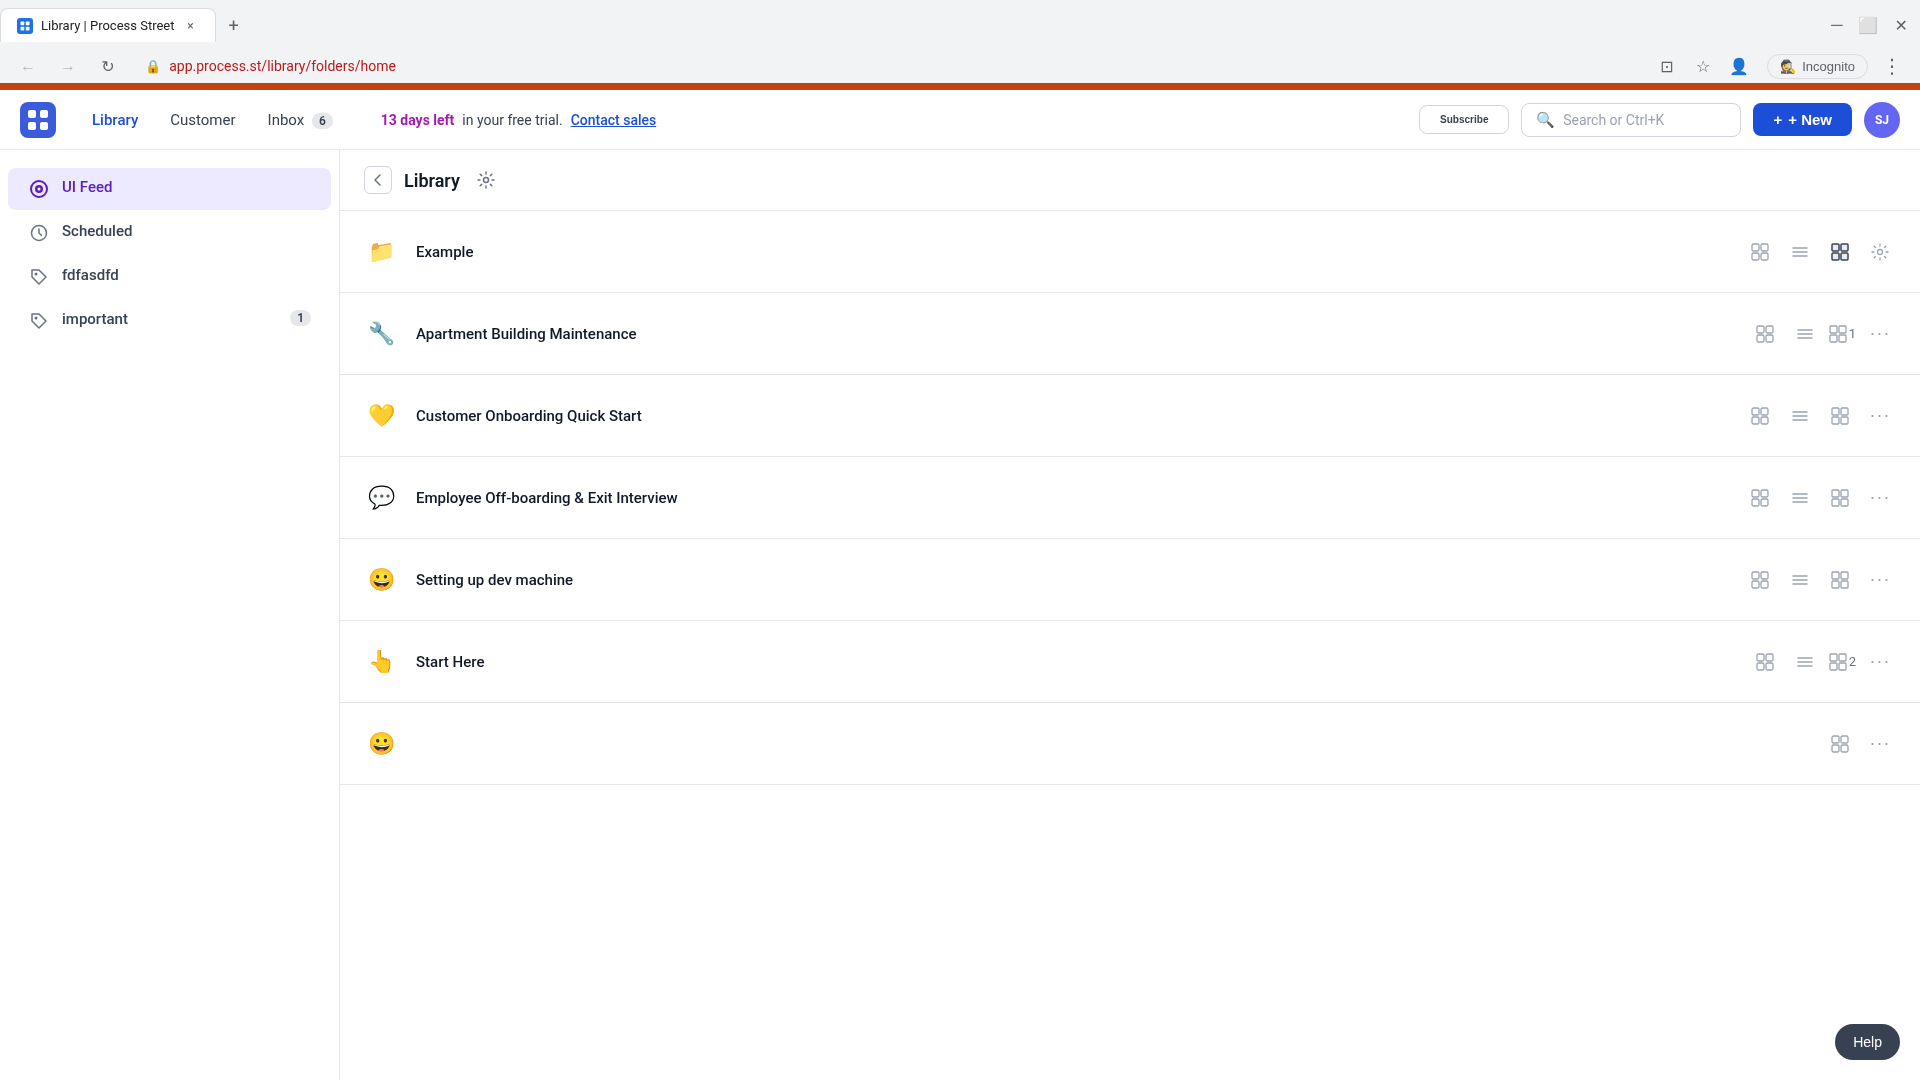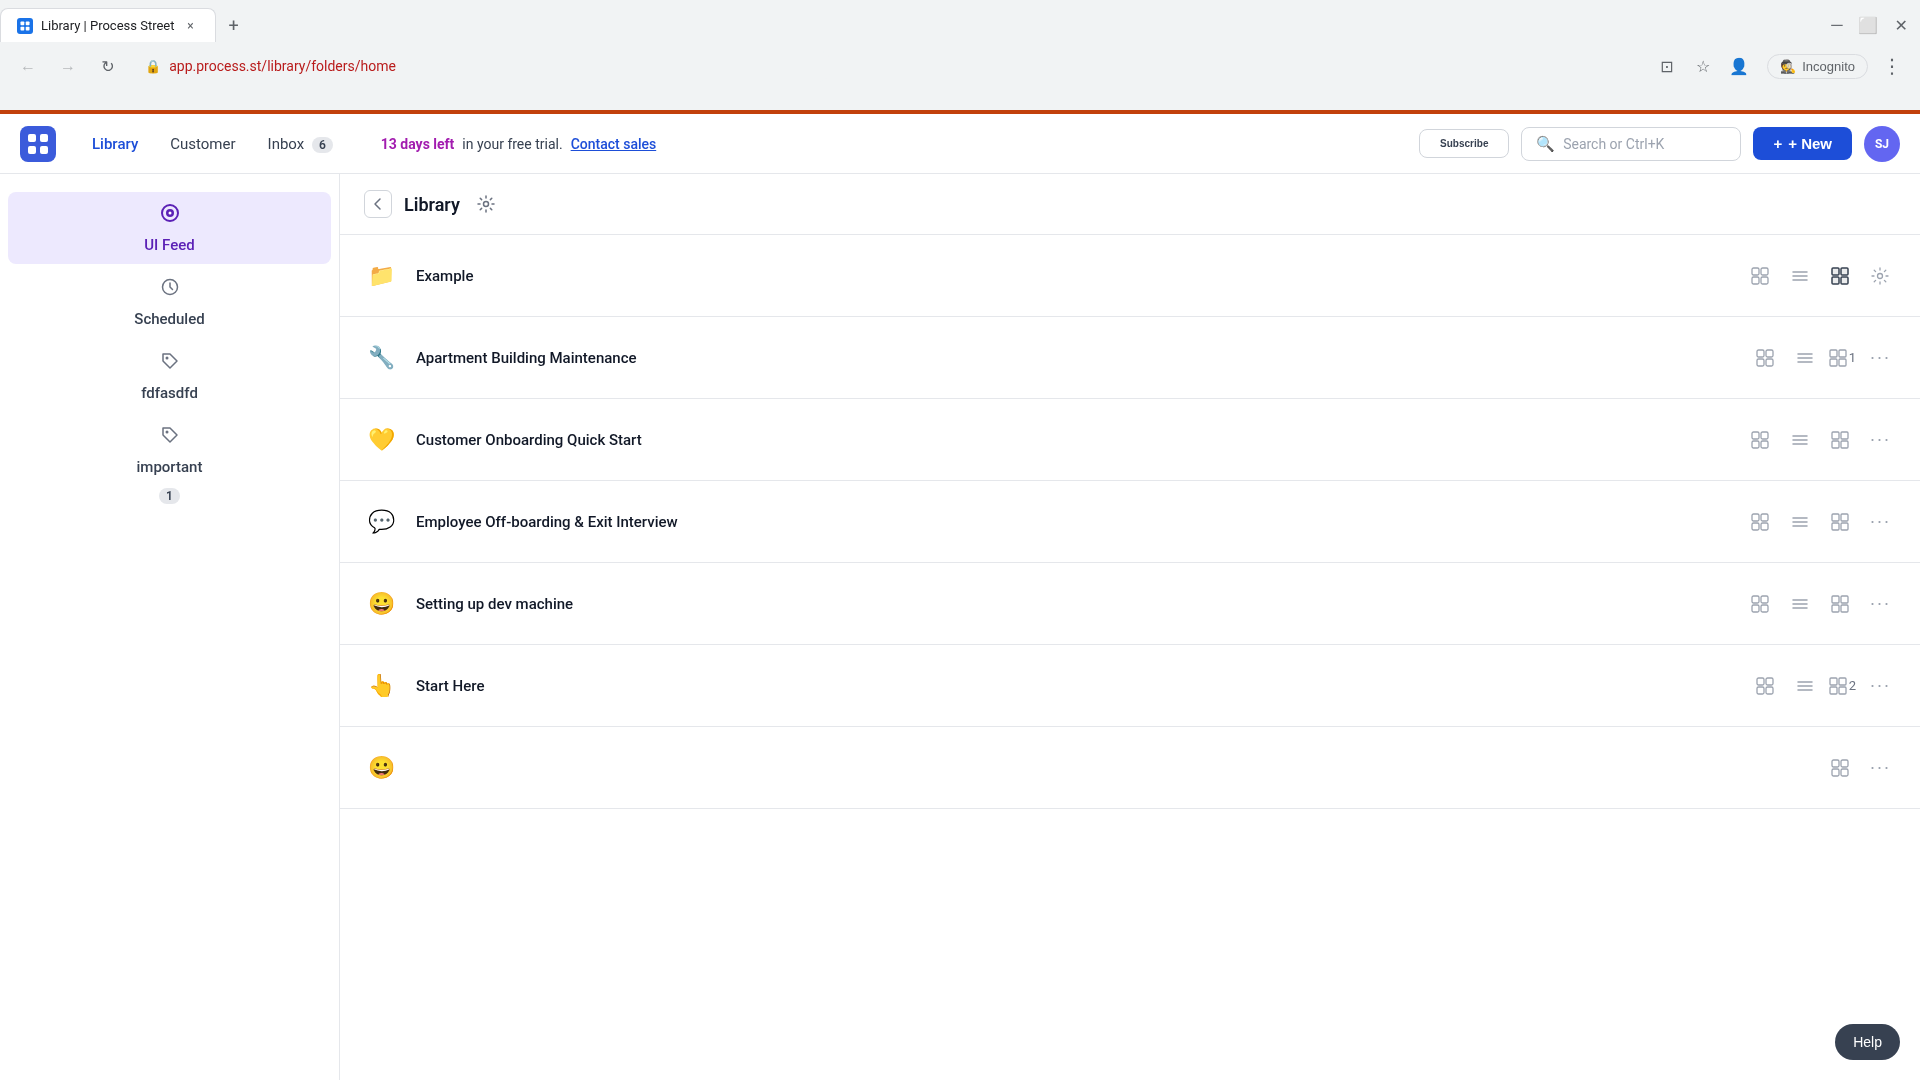--- a/index.html
+++ b/index.html
@@ -6,7 +6,7 @@
     body { font-family: -apple-system, BlinkMacSystemFont, 'Segoe UI', Roboto, sans-serif; background: #fff; width: 1920px; height: 1080px; overflow: hidden; }
 
     
-    .browser-chrome { background: #f1f3f4; height: 114px; border-bottom: 4px solid #c2410c; }
+    .browser-chrome { background: #f1f3f4; height: 90px; border-bottom: 7px solid #c2410c; }
     .tab-bar { display: flex; align-items: center; padding: 8px 0 0 0; height: 42px; background: #f1f3f4; }
     .tab { display: flex; align-items: center; gap: 8px; background: #fff; border-radius: 8px 8px 0 0; padding: 8px 16px; height: 34px; min-width: 200px; border: 1px solid #dadce0; border-bottom: none; position: relative; }
     .tab-favicon { width: 16px; height: 16px; background: #1a73e8; border-radius: 3px; display: flex; align-items: center; justify-content: center; }

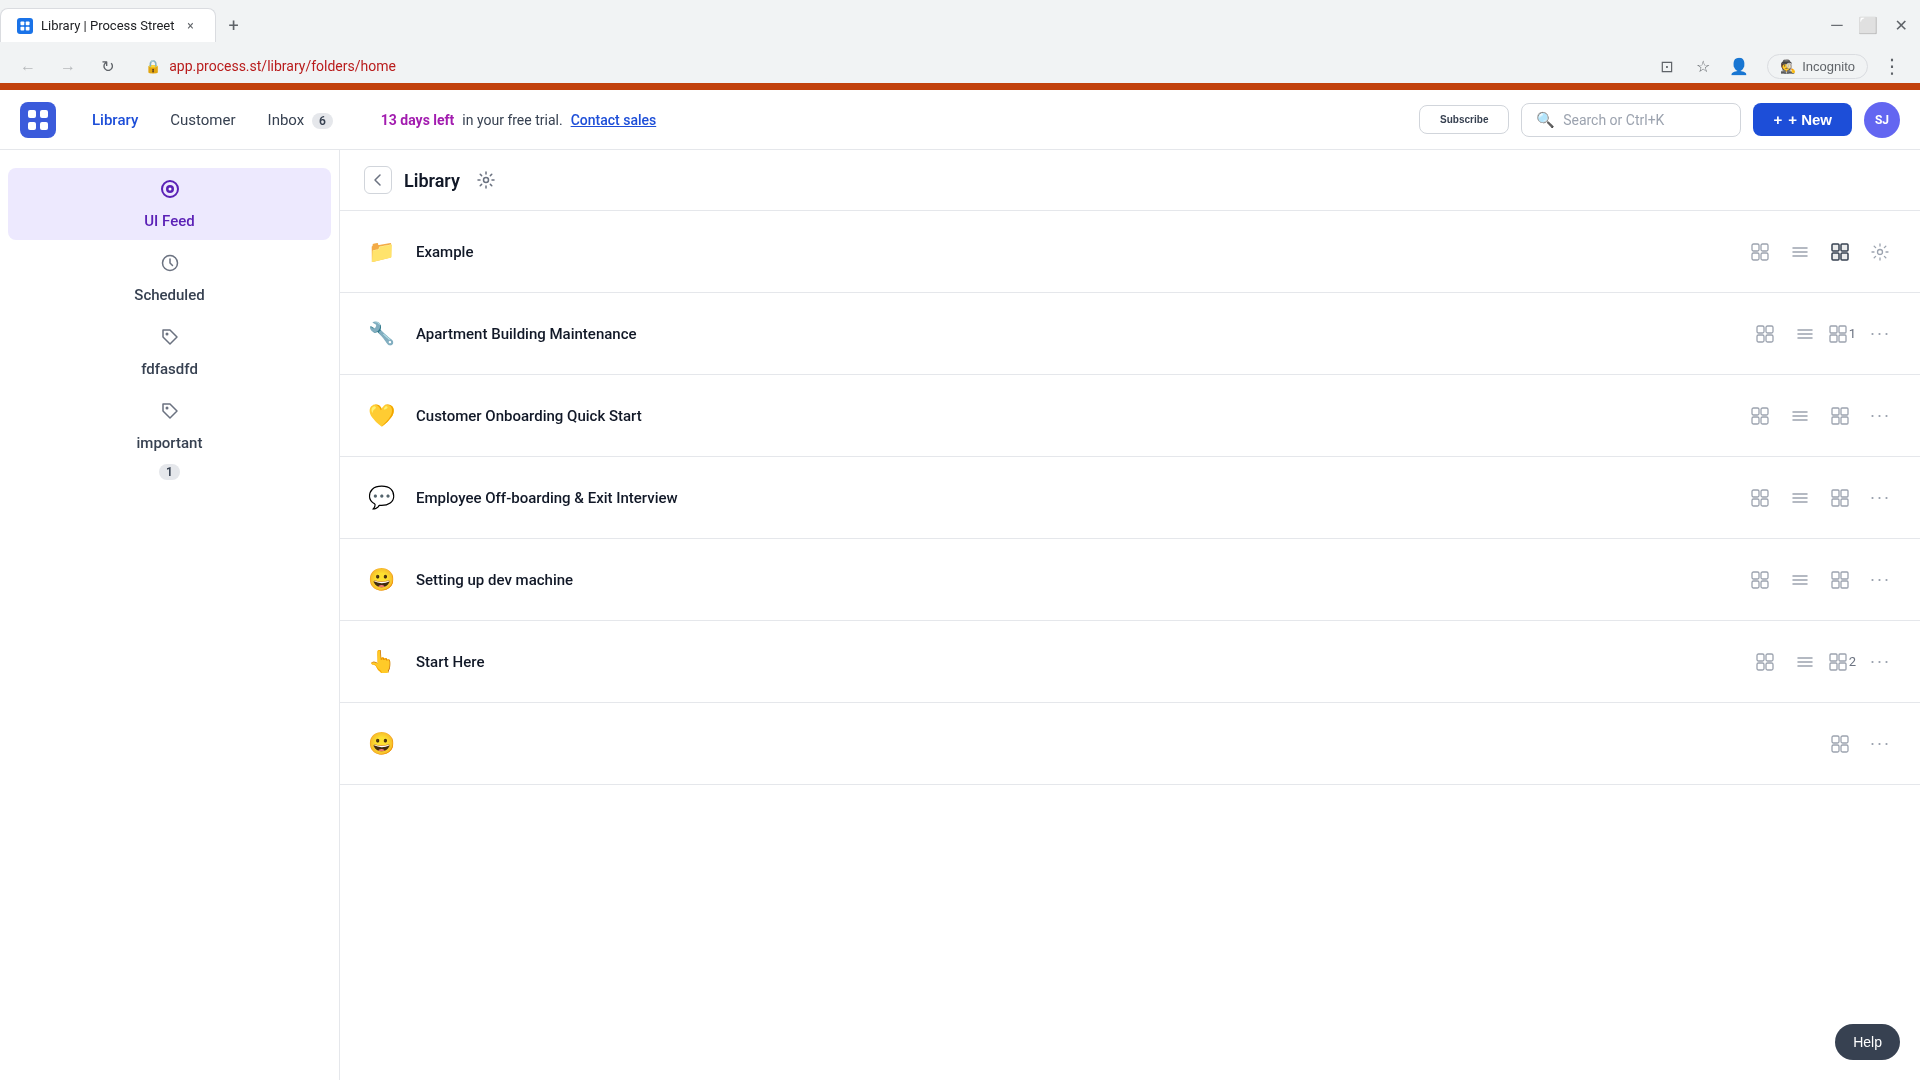--- a/index.html
+++ b/index.html
@@ -53,7 +53,7 @@
 
     
     .sidebar { width: 340px; flex-shrink: 0; border-right: 1px solid #e5e7eb; padding: 16px 0; overflow-y: auto; background: #fff; }
-    .sidebar-item { display: flex; align-items: center; gap: 12px; padding: 10px 20px; cursor: pointer; border-radius: 8px; margin: 2px 8px; font-size: 15px; color: #374151; flex-direction: column; }
+    .sidebar-item { display: flex; align-items: flex-start; gap: 12px; padding: 10px 20px; cursor: pointer; border-radius: 8px; margin: 2px 8px; font-size: 15px; color: #374151; }
     .sidebar-item.active { background: #ede9fe; color: #5b21b6; }
     .sidebar-item-icon { width: 22px; height: 22px; display: flex; align-items: center; justify-content: center; flex-shrink: 0; }
     .sidebar-item-label { flex: 1; font-weight: 500; }

